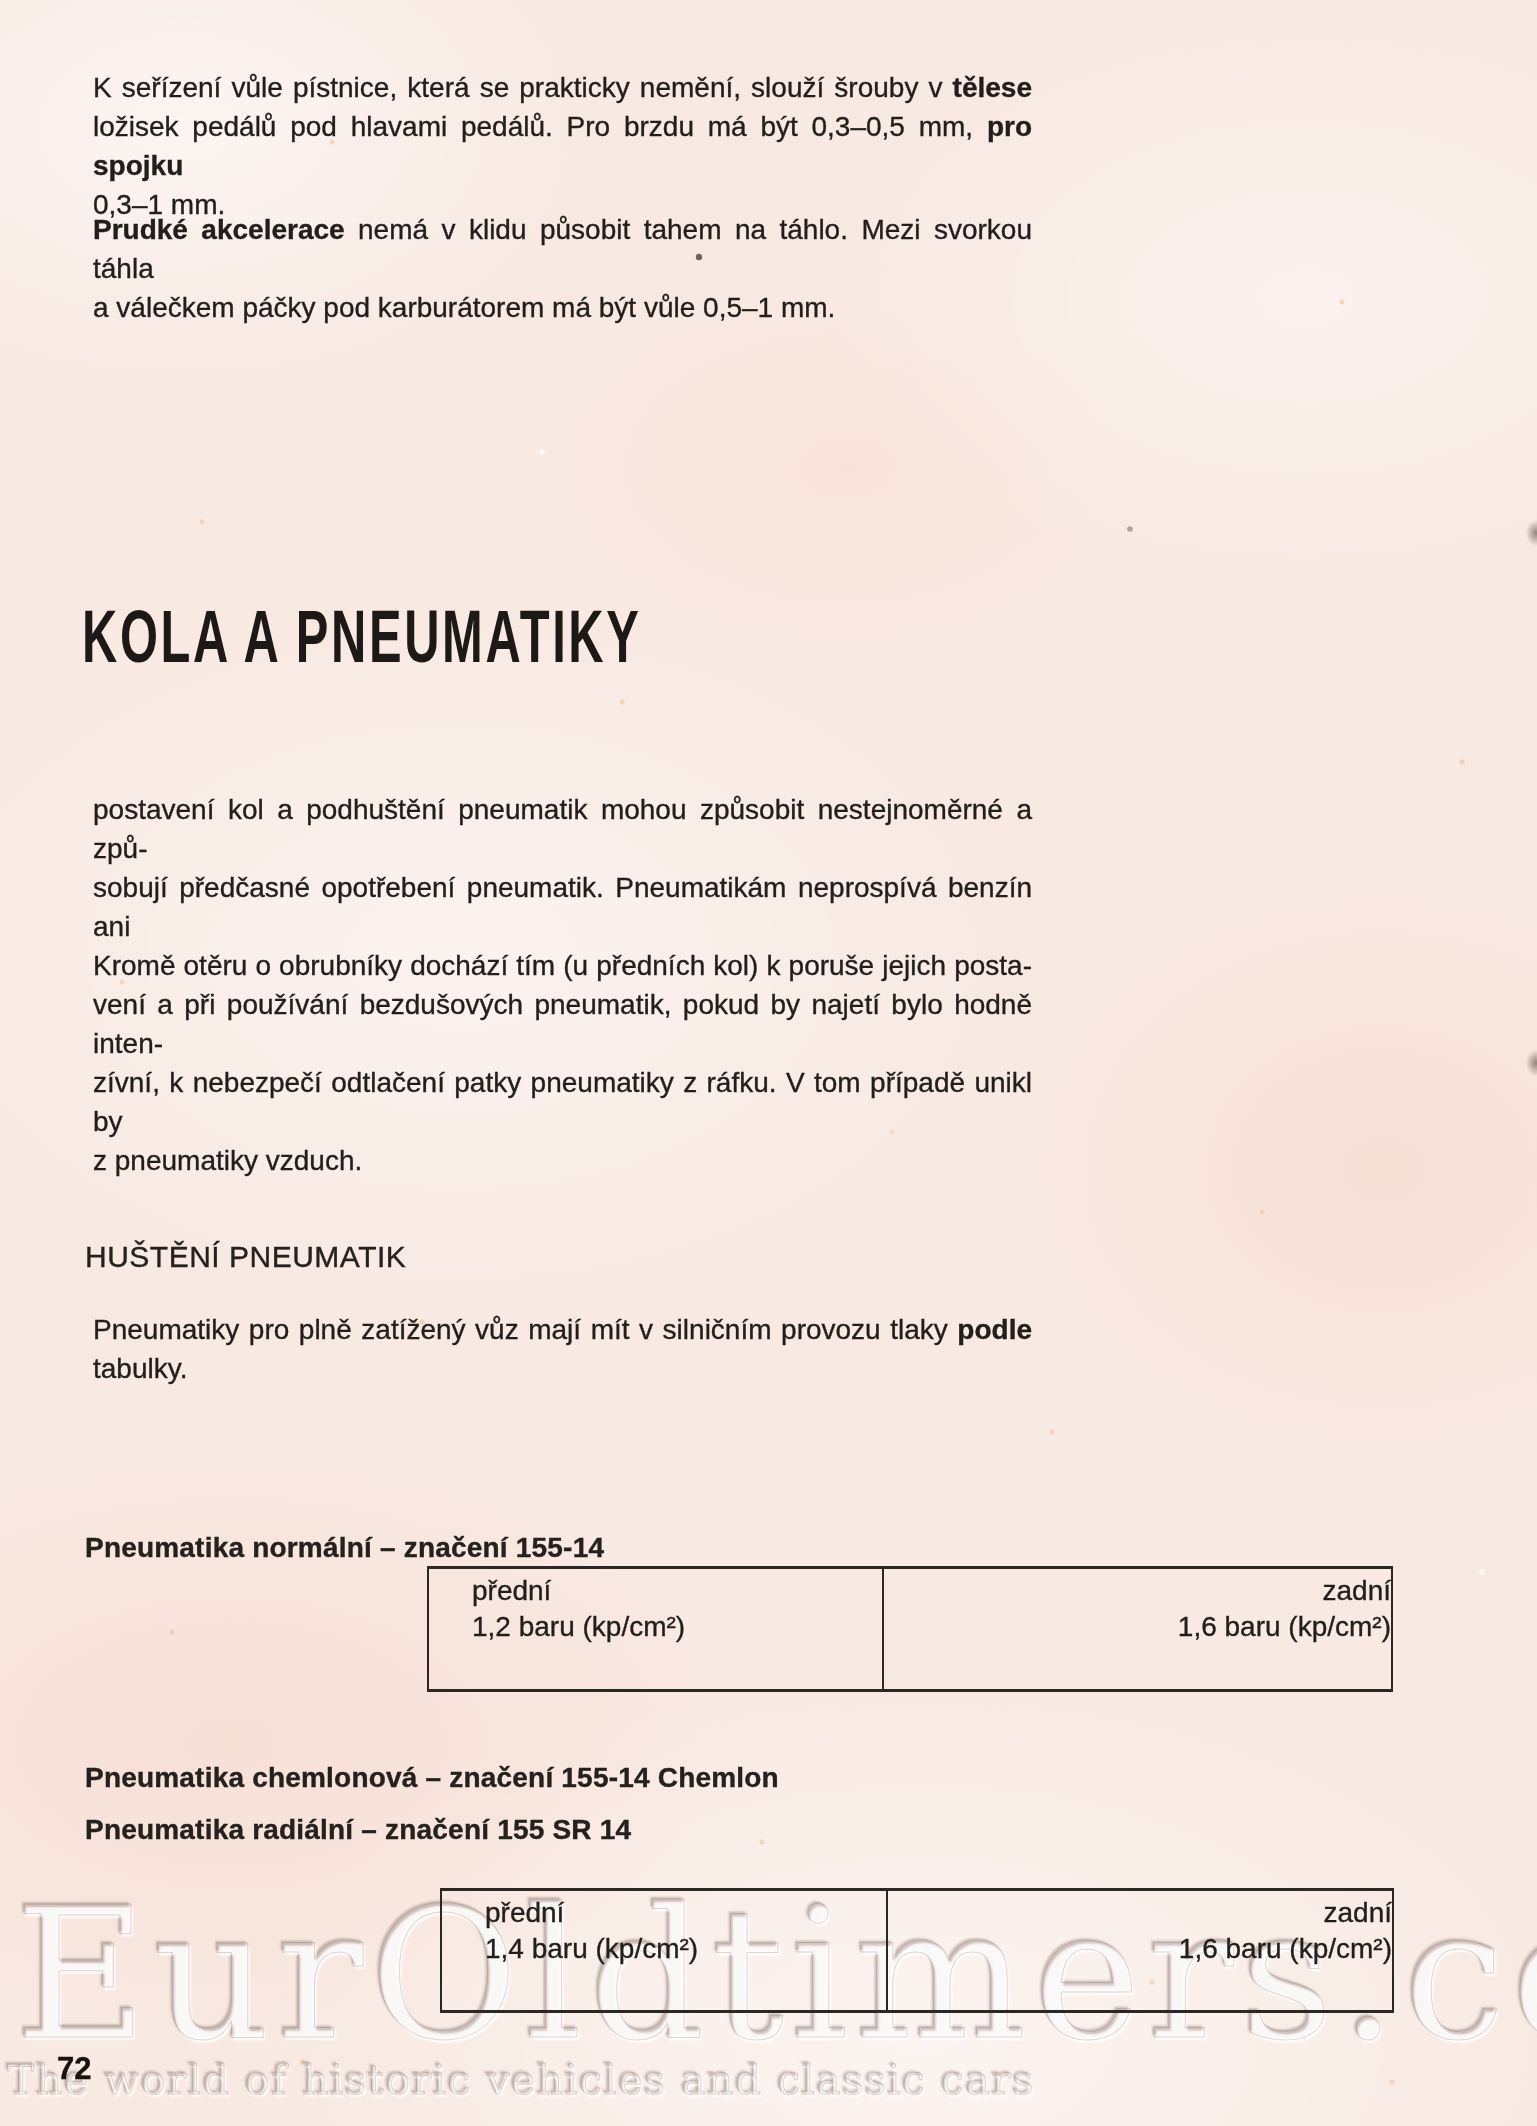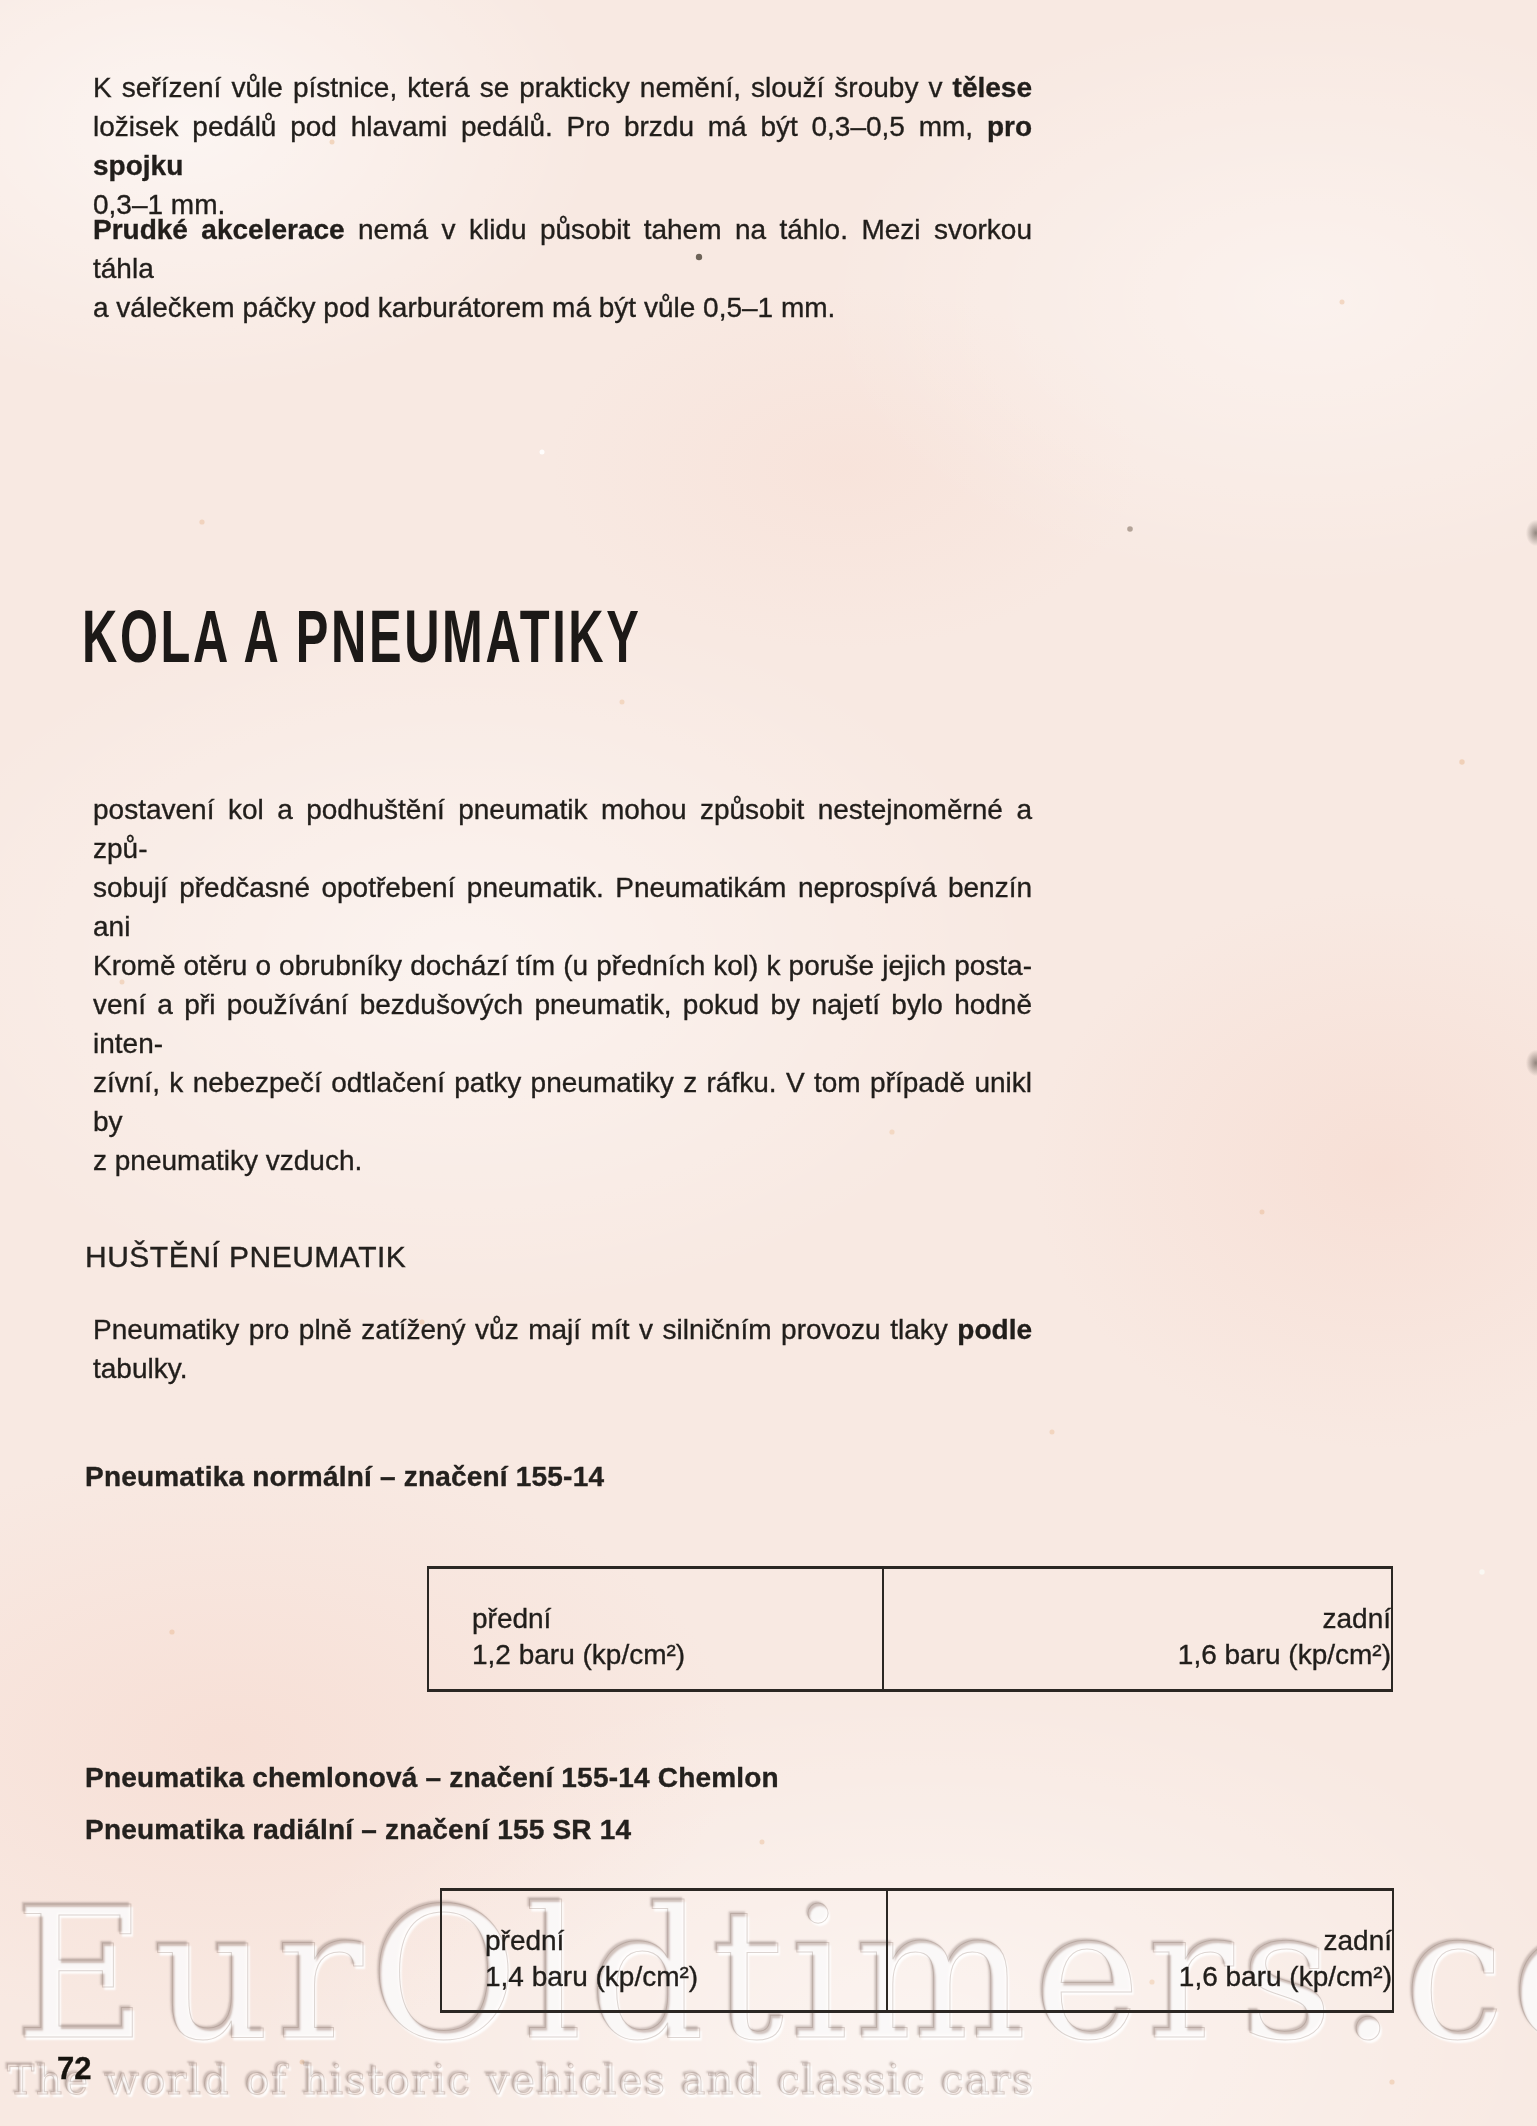--- a/index.html
+++ b/index.html
@@ -134,7 +134,7 @@
         <div class="jline lastline"><span>tabulky.</span></div>
       </div>
 
-    <div class="tire-label ink" style="top:1461px;">Pneumatika normální – značení 155-14</div>
+    <div class="tire-label ink" style="top:1532px;">Pneumatika normální – značení 155-14</div>
 
     <div class="ptable" style="left:427px;top:1566px;width:962px;height:120px;">
       <div class="cell front ink" style="width:453px;padding-left:43px;">

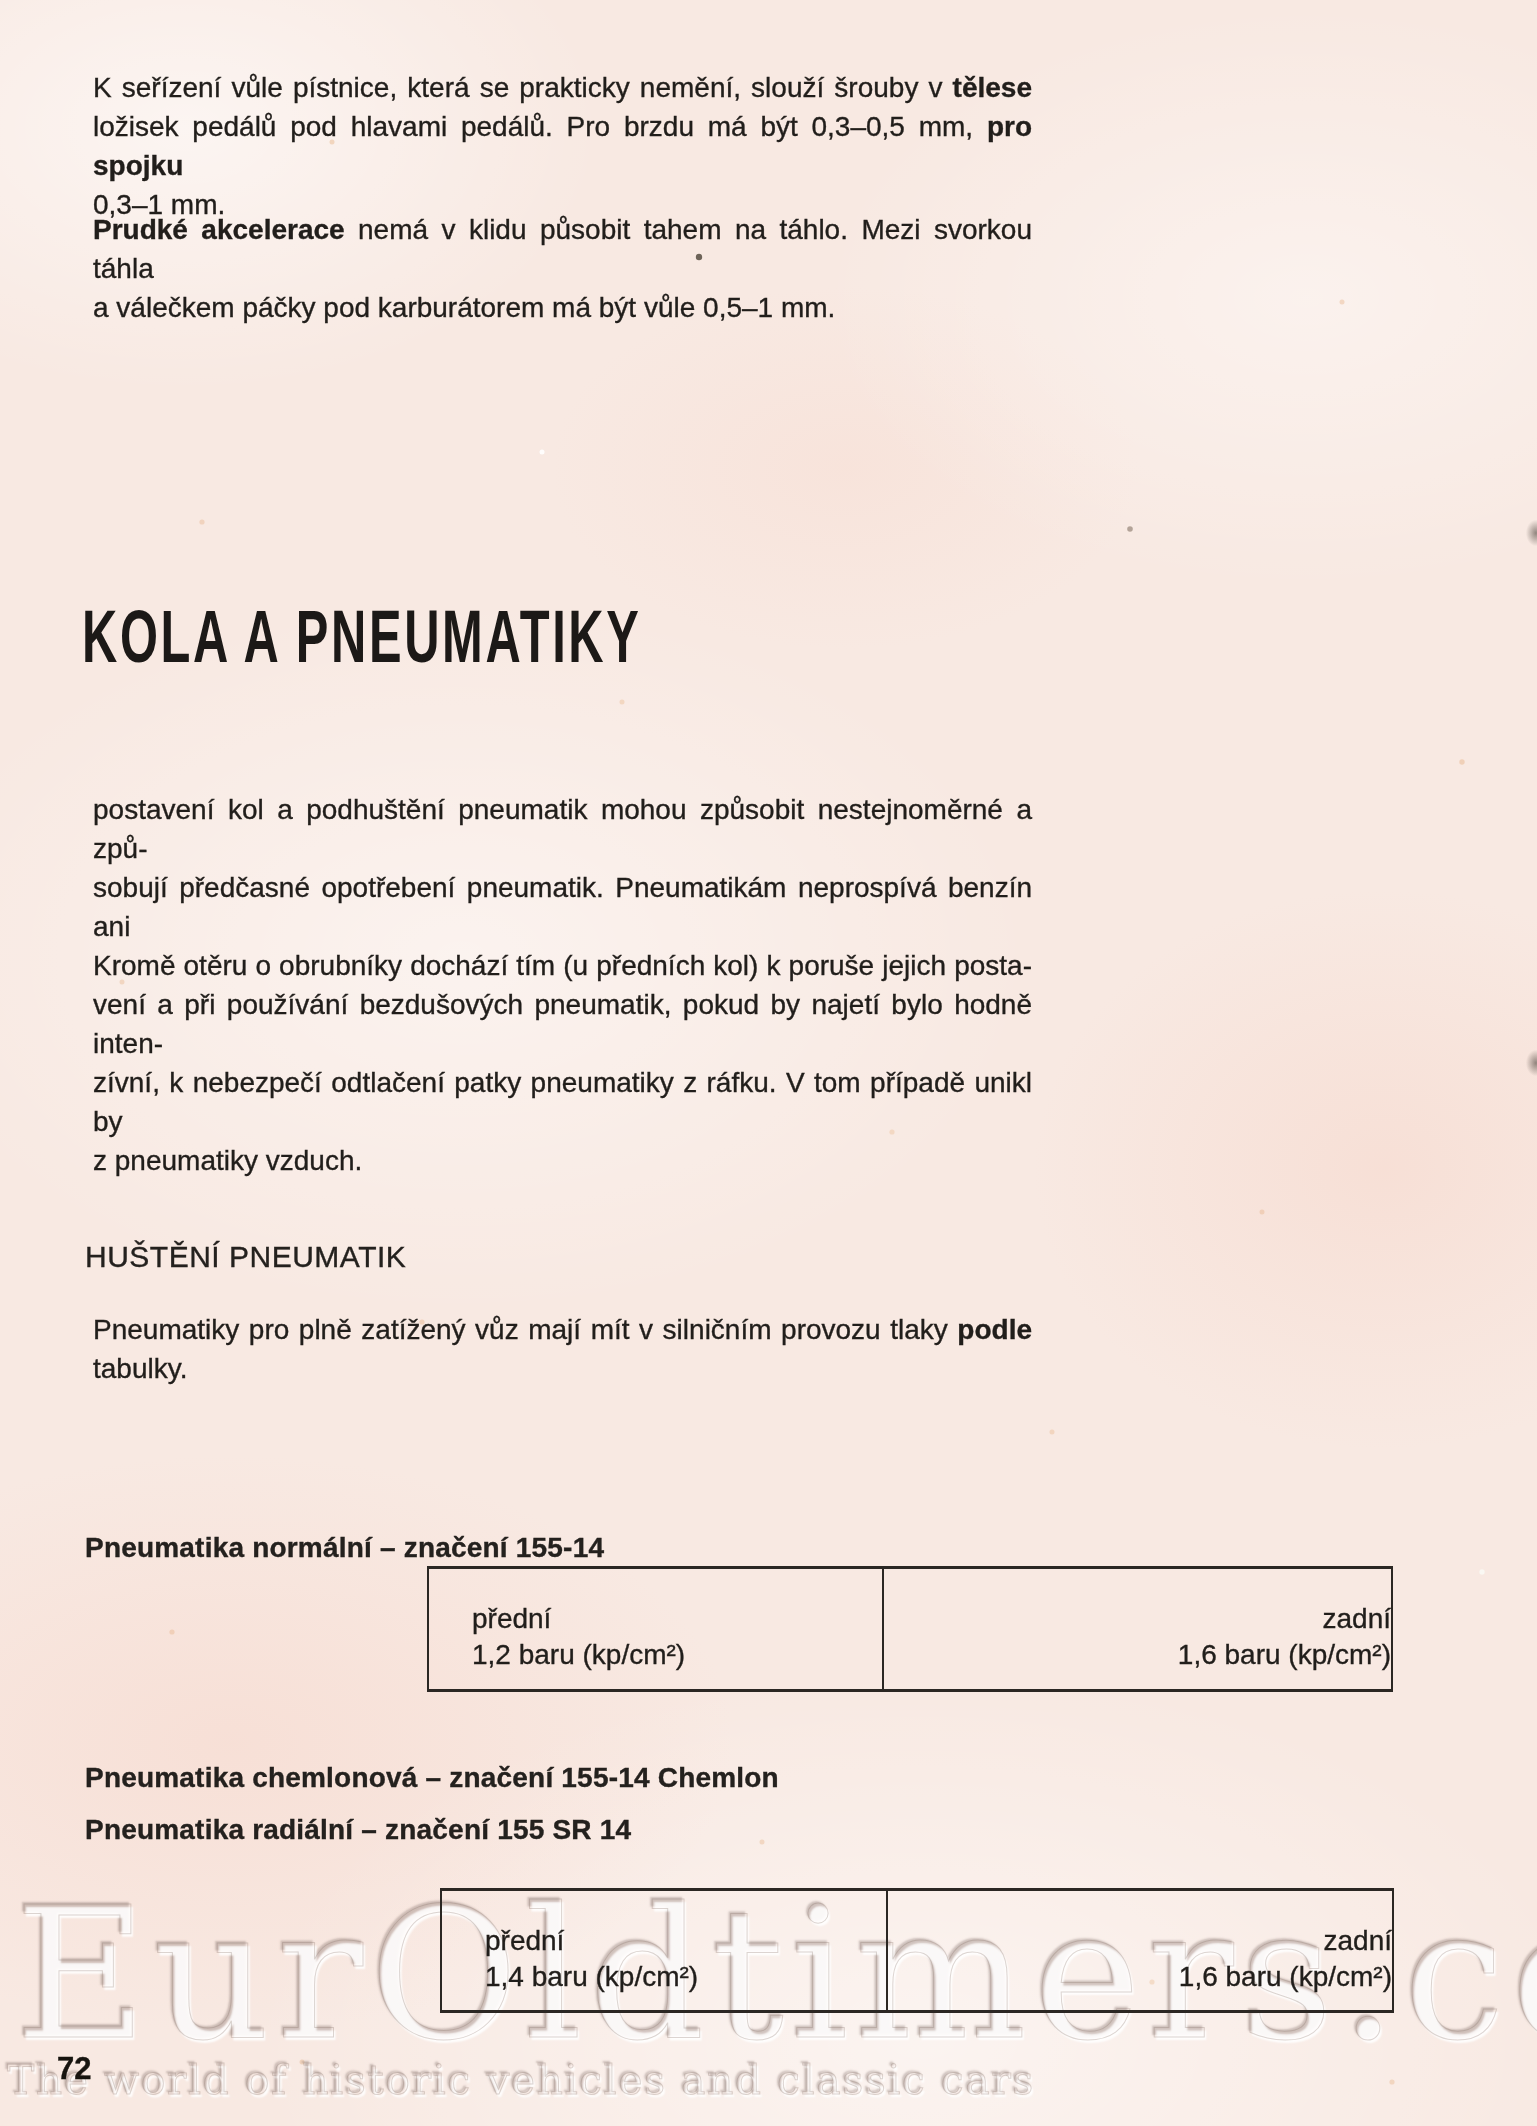--- a/index.html
+++ b/index.html
@@ -45,7 +45,7 @@
     border-left:2px solid #2b2723;border-right:2px solid #2b2723;
     z-index:2;
   }
-  .ptable .cell{box-sizing:border-box;font-size:28px;line-height:36px;padding-top:32px;}
+  .ptable .cell{box-sizing:border-box;font-size:28px;line-height:36px;padding-top:4px;}
   .ptable .cell.rear{border-left:2px solid #2b2723;text-align:right;}
   .cell .pos{display:block;}
   .content{position:relative;z-index:2;}

